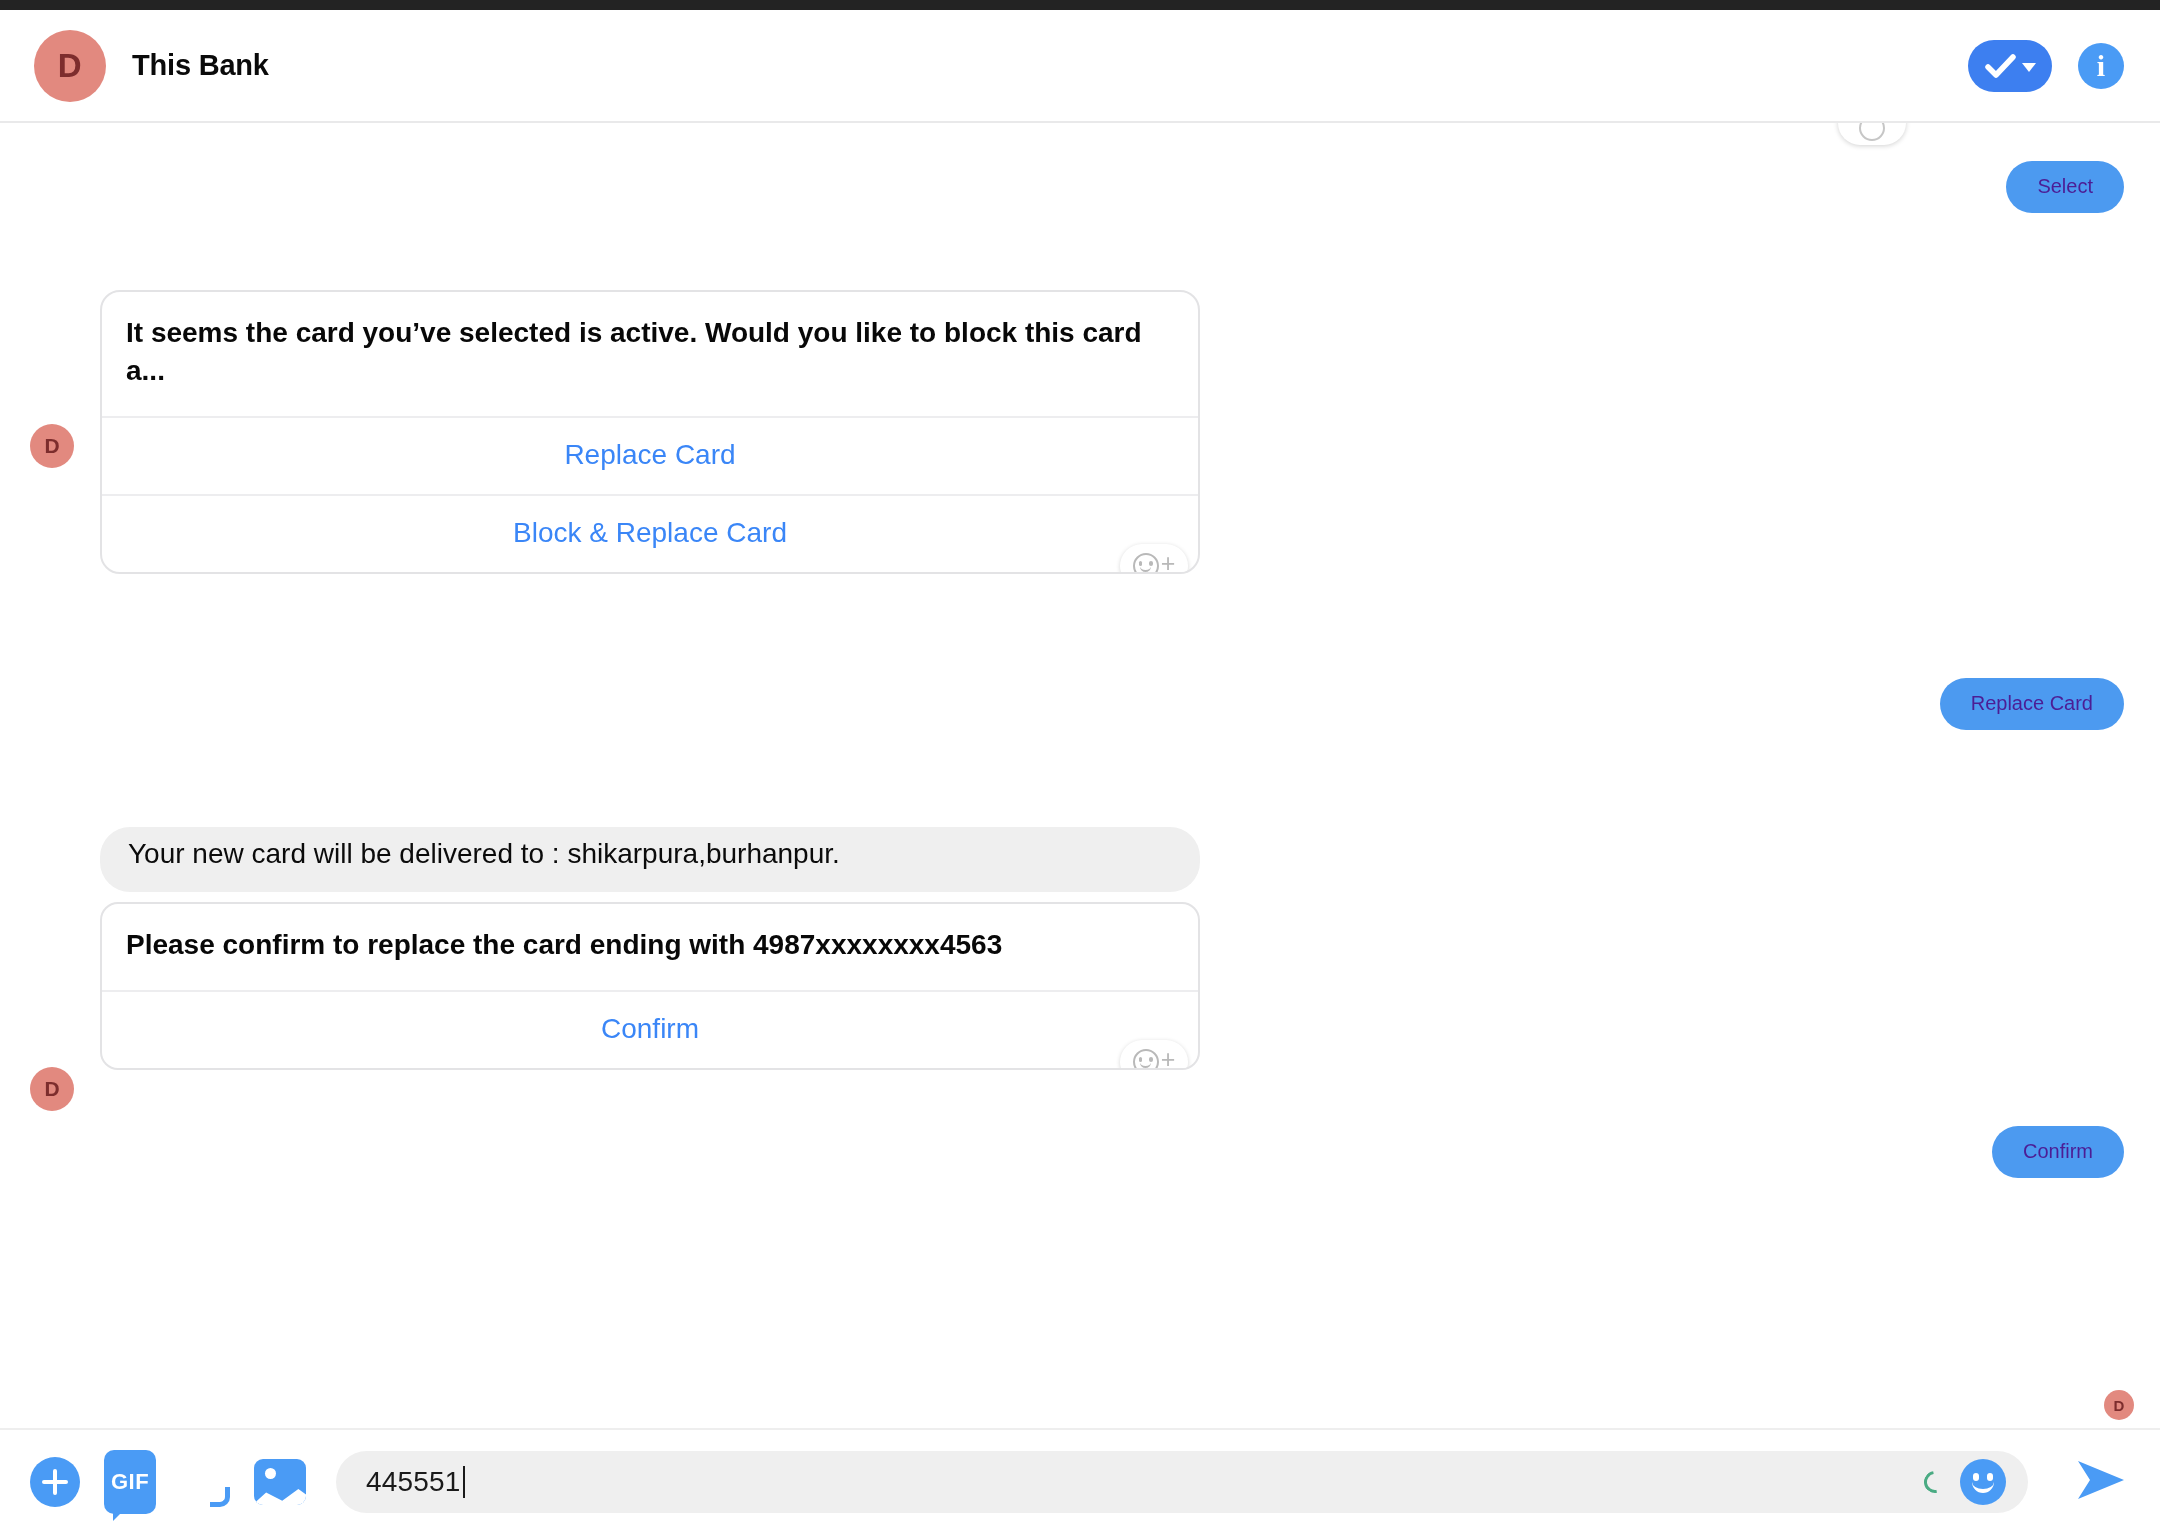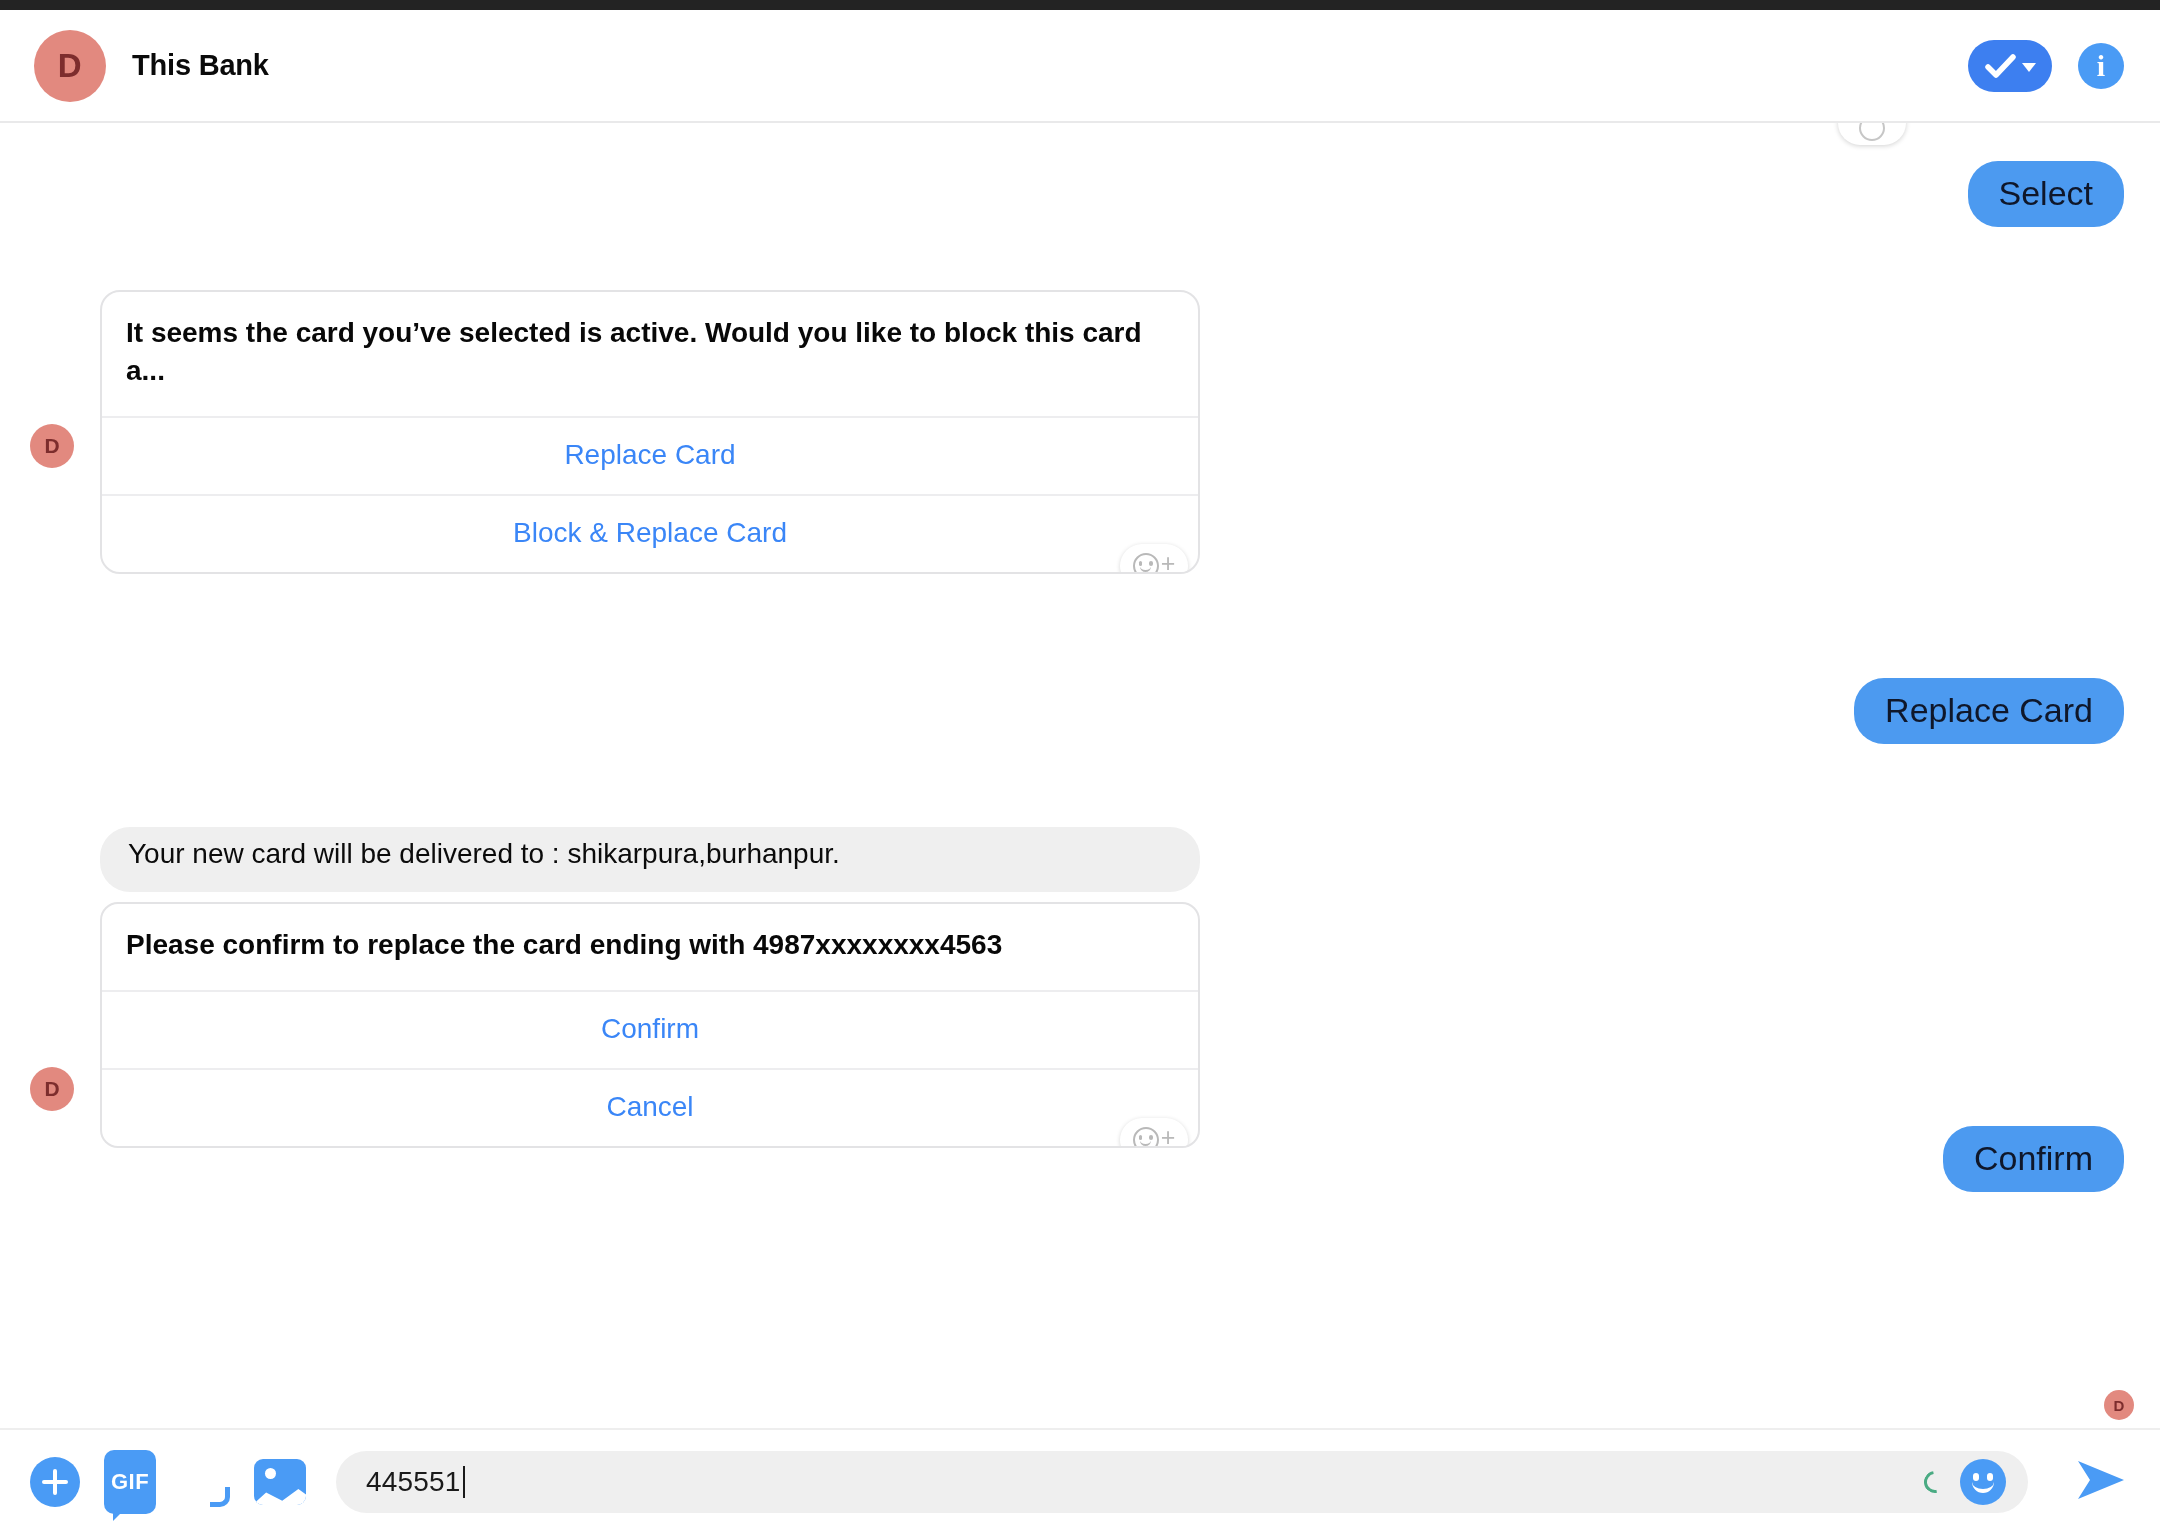--- a/index.html
+++ b/index.html
@@ -96,10 +96,10 @@
 
   .bubble-out {
     background: #4c9af0;
-    color: #0f172a;
+    color: #4c1d95;
     border-radius: 30px;
     padding: 15px 31px 17px;
-    font-size: 34px;
+    font-size: 20px;
     line-height: 1;
     cursor: pointer;
     white-space: nowrap;

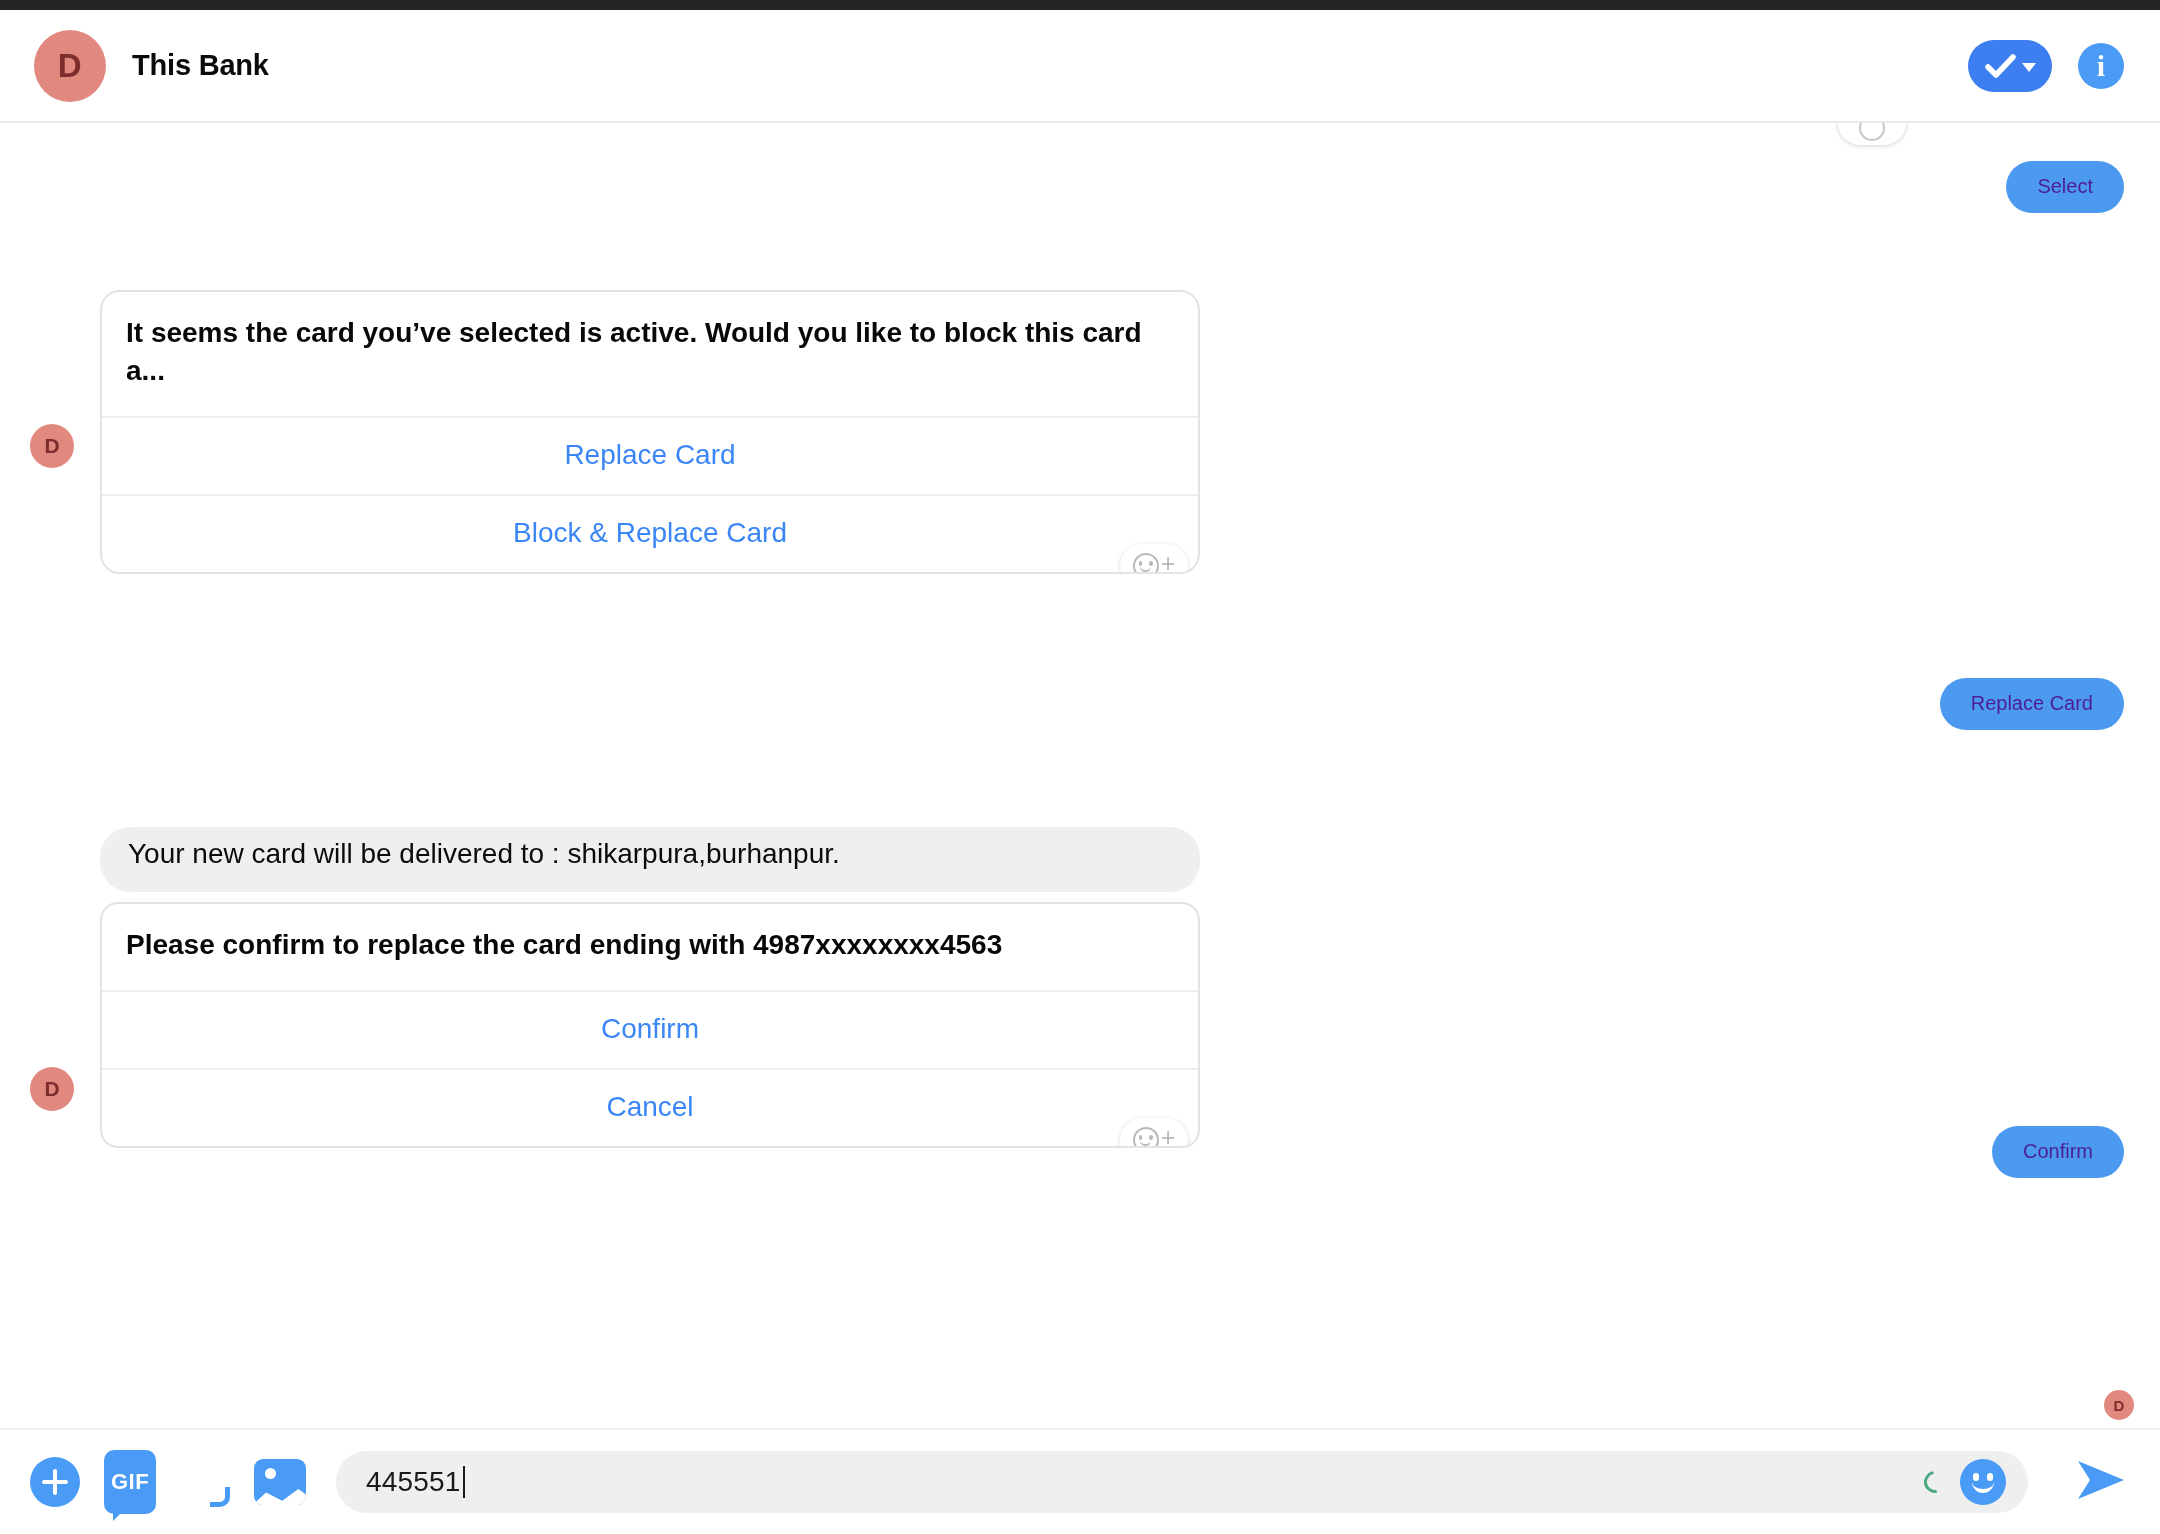--- a/index.html
+++ b/index.html
@@ -371,7 +371,6 @@
         <div class="card" style="margin-top:10px;border-radius:18px;">
           <div class="card-title">Please confirm to replace the card ending with 4987xxxxxxxx4563</div>
           <div class="card-btn">Confirm</div>
-          <div class="card-btn">Cancel</div>
           <div class="react" style="right:10px; bottom:-16px;">
             <div class="face">
                 <span class="smile"></span>

